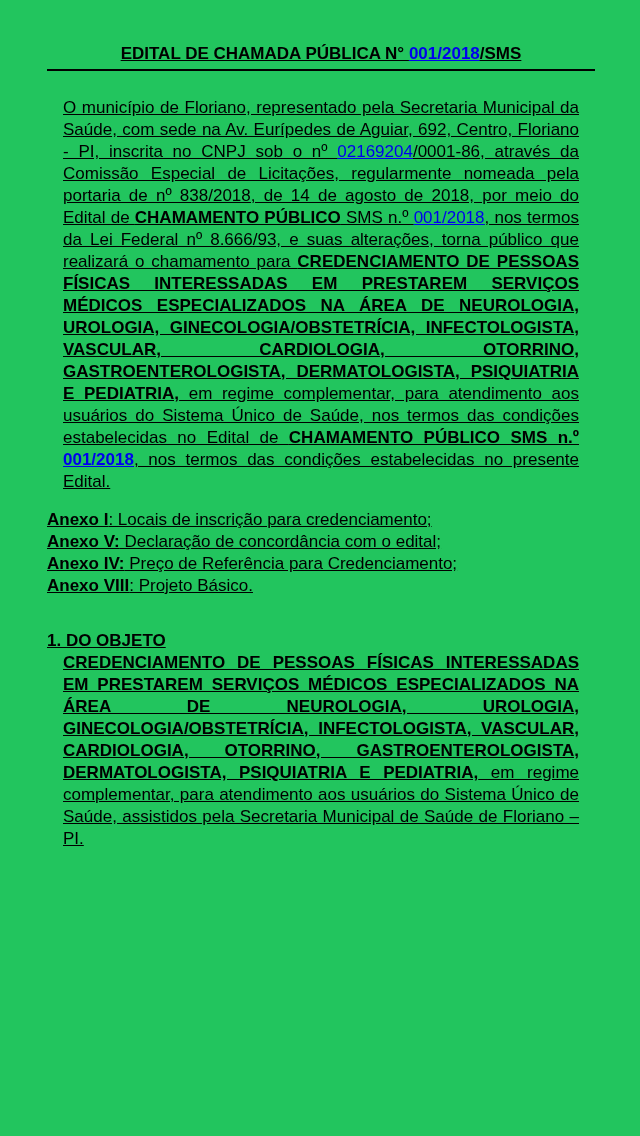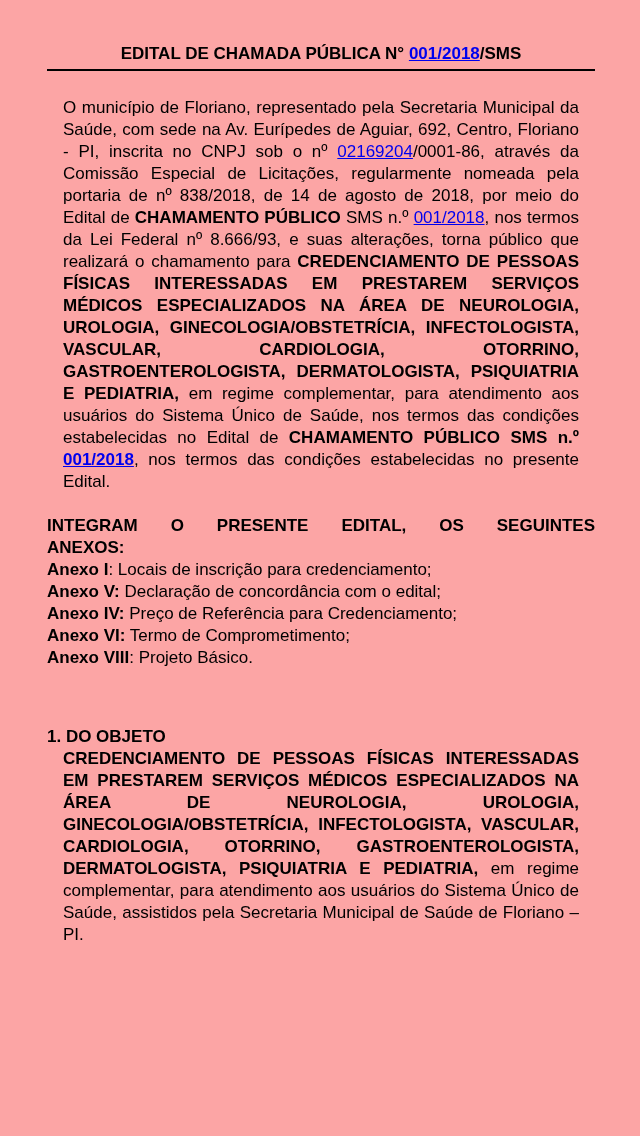--- a/index.html
+++ b/index.html
@@ -21,7 +21,8 @@
     width: 640px;
     height: 1136px;
     padding: 43px 45px 0 47px;
-    background: #fca5a5;
+    background: #22c55e;
+    text-decoration: underline;
   }
   .title {
     text-align: center;

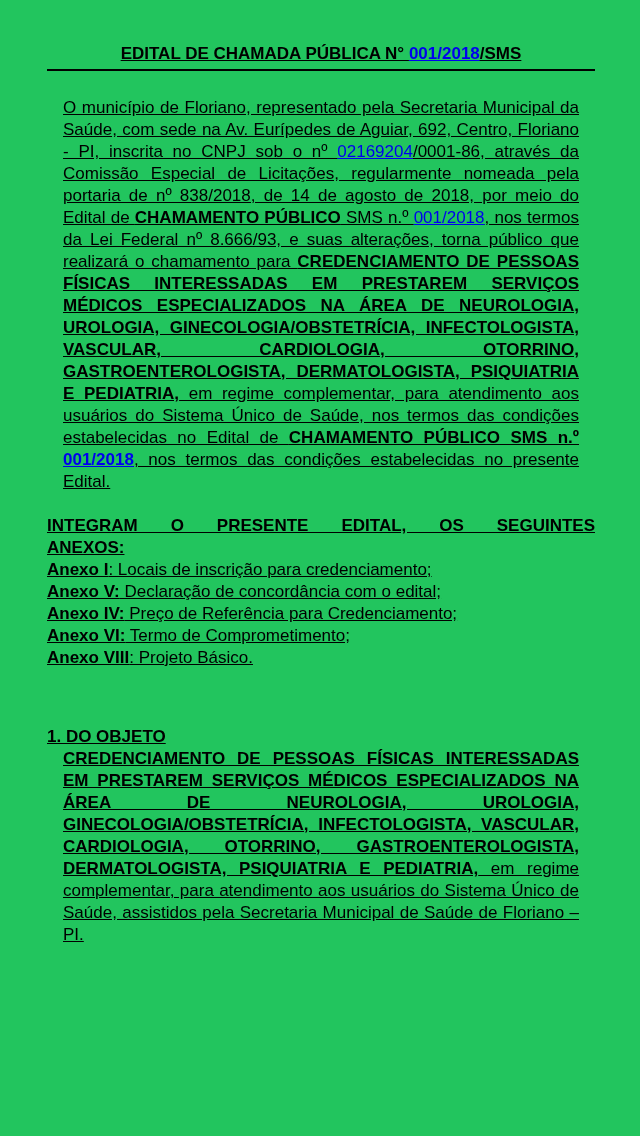--- a/index.html
+++ b/index.html
@@ -72,10 +72,6 @@
 
   <p class="para intro"><span>O município de Floriano, representado pela Secretaria Municipal da Saúde, com sede na Av. Eurípedes de Aguiar, 692, Centro, Floriano - PI, inscrita no CNPJ sob o nº </span><a class="doc-link">02169204</a><span>/0001-86, através da Comissão Especial de Licitações, regularmente nomeada pela portaria de nº 838/2018, de 14 de agosto de 2018, por meio do Edital de </span><b>CHAMAMENTO PÚBLICO</b><span> SMS n.º </span><a class="doc-link">001/2018</a><span>, nos termos da Lei Federal nº 8.666/93, e suas alterações, torna público que realizará o chamamento para </span><b>CREDENCIAMENTO DE PESSOAS FÍSICAS INTERESSADAS EM PRESTAREM SERVIÇOS MÉDICOS ESPECIALIZADOS NA ÁREA DE NEUROLOGIA, UROLOGIA, GINECOLOGIA/OBSTETRÍCIA, INFECTOLOGISTA, VASCULAR, CARDIOLOGIA, OTORRINO, GASTROENTEROLOGISTA, DERMATOLOGISTA, PSIQUIATRIA E PEDIATRIA,</b><span> em regime complementar, para atendimento aos usuários do Sistema Único de Saúde, nos termos das condições estabelecidas no Edital de </span><b><span>CHAMAMENTO PÚBLICO SMS n.º </span><a class="doc-link">001/2018</a></b><span>, nos termos das condições estabelecidas no presente Edital.</span></p>
 
-  <div class="anexos-head">
-    <div class="l1">INTEGRAM O PRESENTE EDITAL, OS SEGUINTES</div>
-    <div class="l2">ANEXOS:</div>
-  </div>
 
   <div class="anexos-list">
     <div class="anexo-item"><b>Anexo I</b><span>: Locais de inscrição para credenciamento;</span></div>

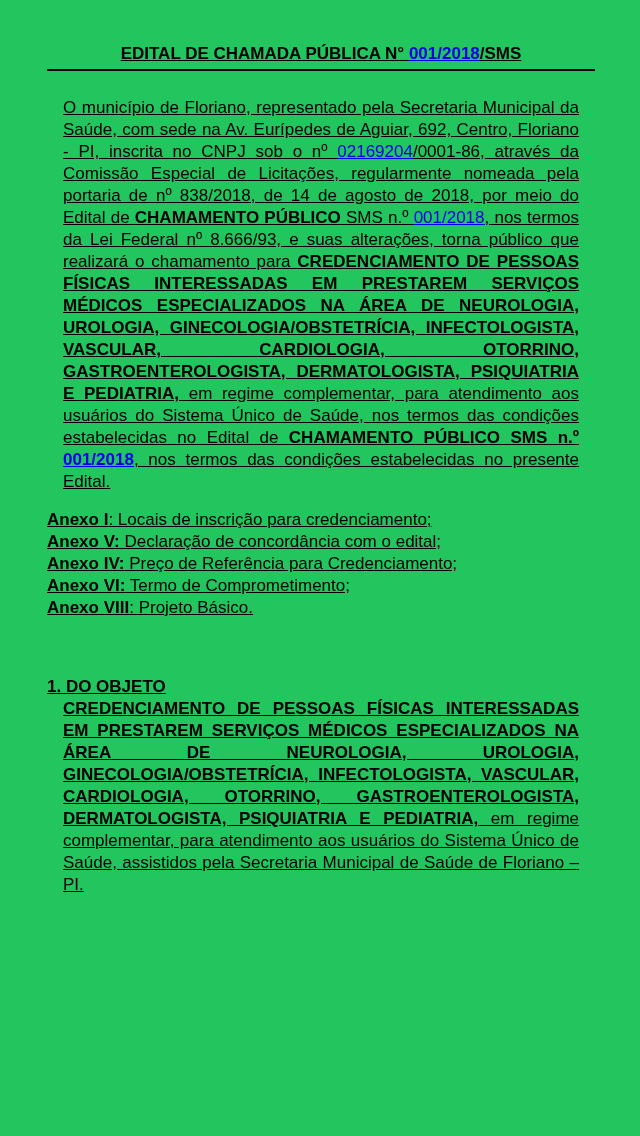--- a/index.html
+++ b/index.html
@@ -77,7 +77,6 @@
     <div class="anexo-item"><b>Anexo I</b><span>: Locais de inscrição para credenciamento;</span></div>
     <div class="anexo-item"><b>Anexo V:</b><span> Declaração de concordância com o edital;</span></div>
     <div class="anexo-item"><b>Anexo IV:</b><span> Preço de Referência para Credenciamento;</span></div>
-    <div class="anexo-item"><b>Anexo VI:</b><span> Termo de Comprometimento;</span></div>
     <div class="anexo-item"><b>Anexo VIII</b><span>: Projeto Básico.</span></div>
   </div>
 

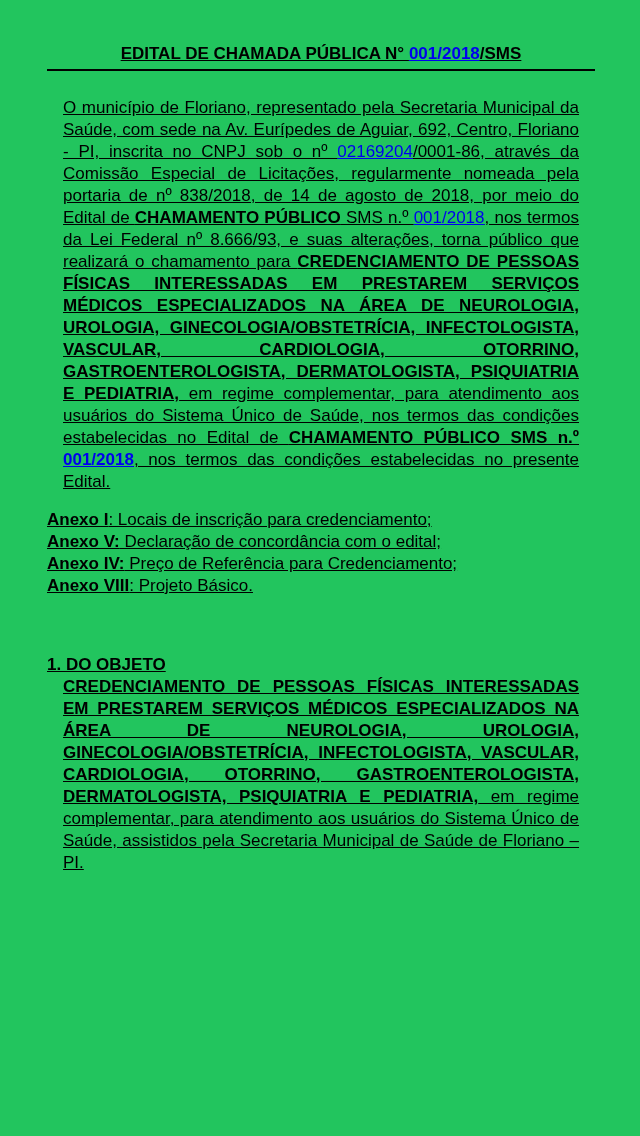--- a/index.html
+++ b/index.html
@@ -56,7 +56,7 @@
     text-align: justify;
   }
   .sec-heading {
-    margin-top: 57px;
+    margin-top: 33px;
     font-weight: bold;
   }
   .sec-para {

